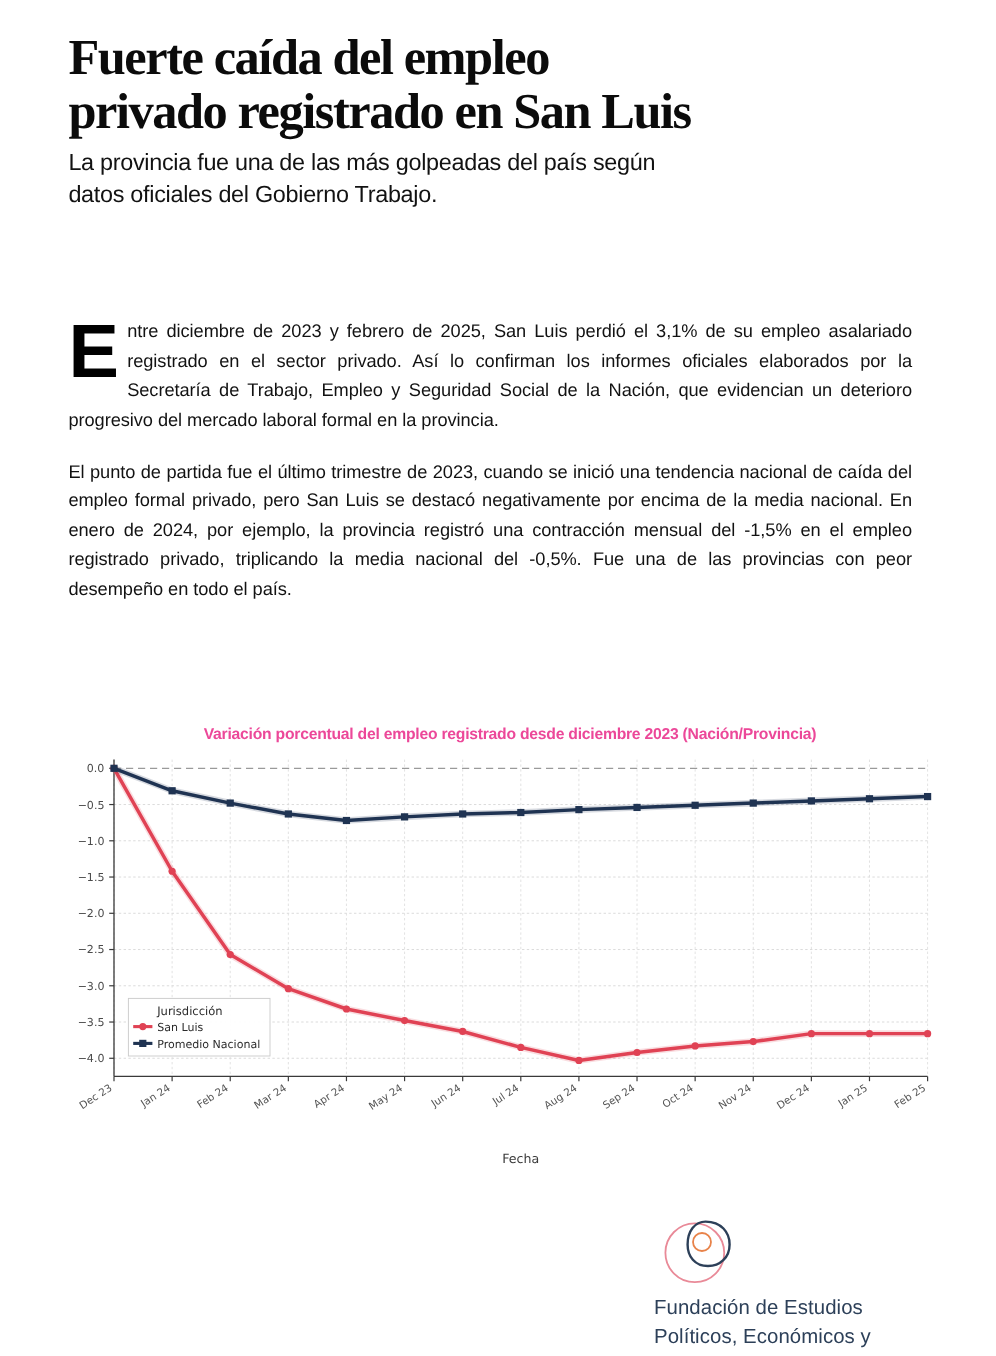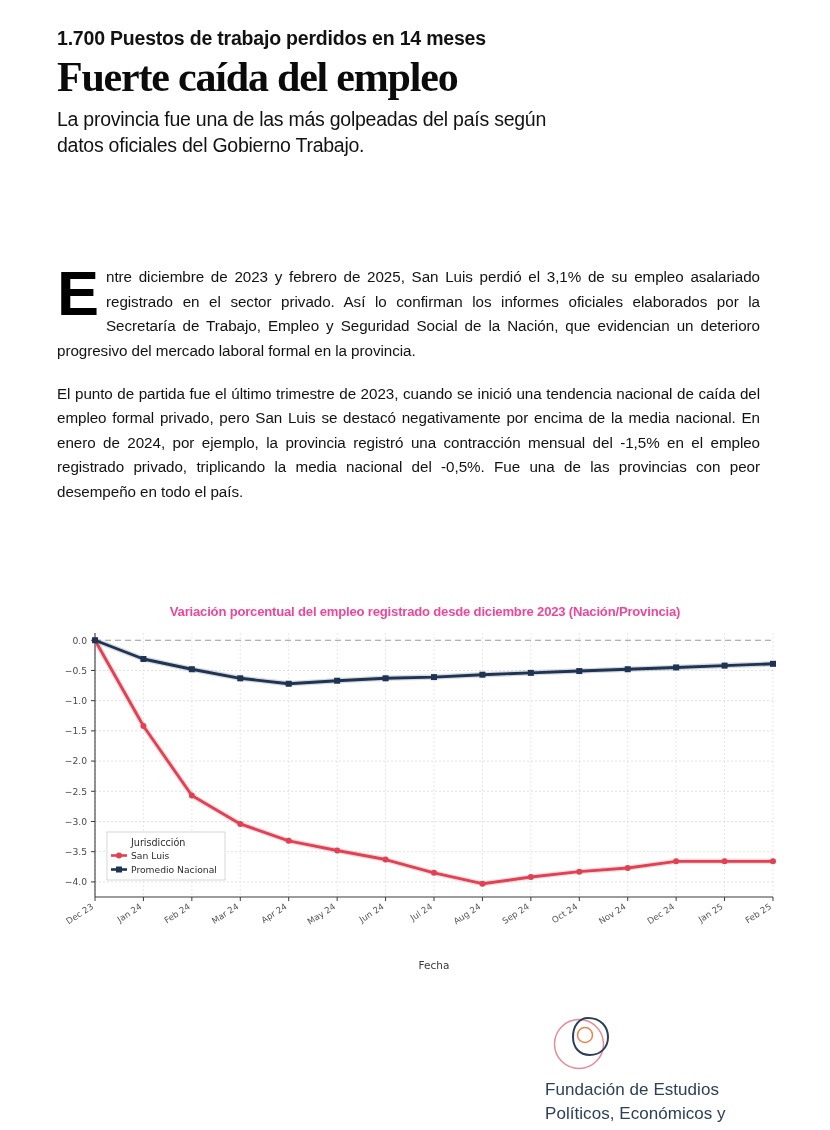--- a/index.html
+++ b/index.html
@@ -110,7 +110,6 @@
 <div class="page">
 
   <div class="header">
-    <div class="kicker">1.700 Puestos de trabajo perdidos en 14 meses</div>
     <h1 class="headline">
       <span class="l1">Fuerte caída del empleo</span>
     </h1>

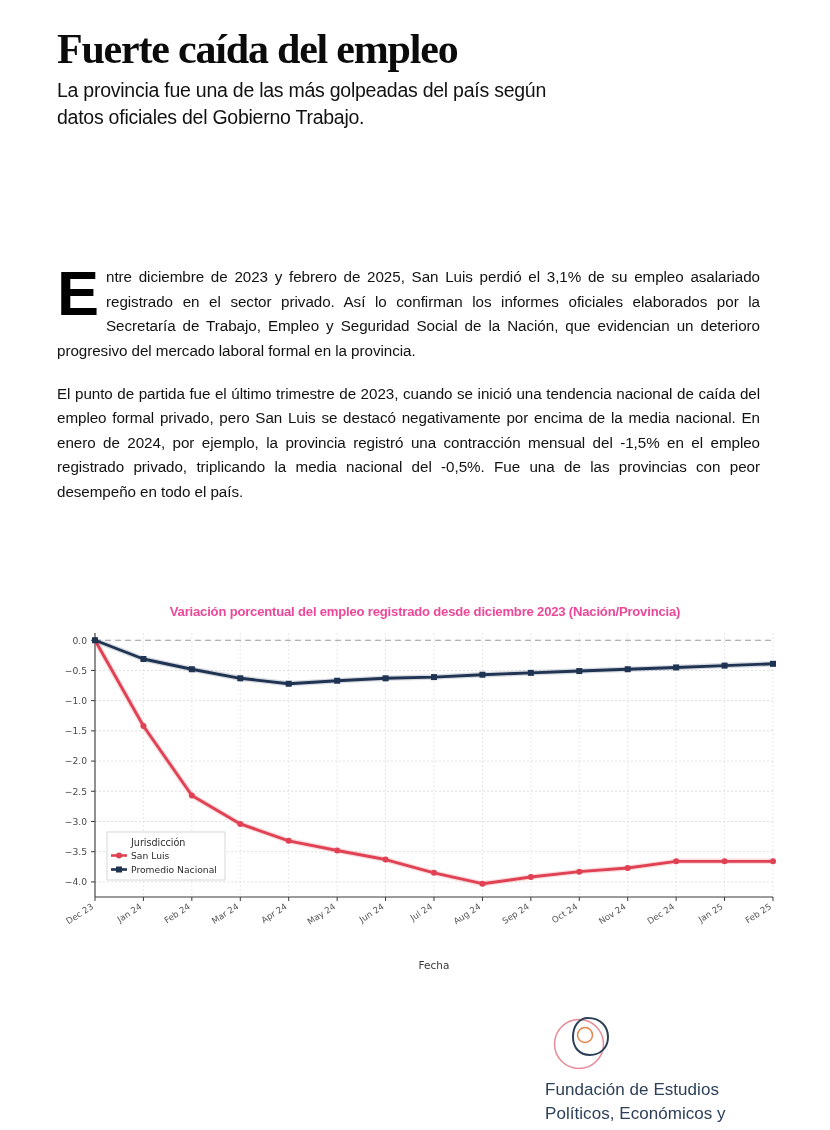--- a/index.html
+++ b/index.html
@@ -112,6 +112,7 @@
   <div class="header">
     <h1 class="headline">
       <span class="l1">Fuerte caída del empleo</span>
+      <span class="l2">privado registrado en San Luis</span>
     </h1>
     <div class="standfirst">
       <span class="s1">La provincia fue una de las más golpeadas del país según</span>

